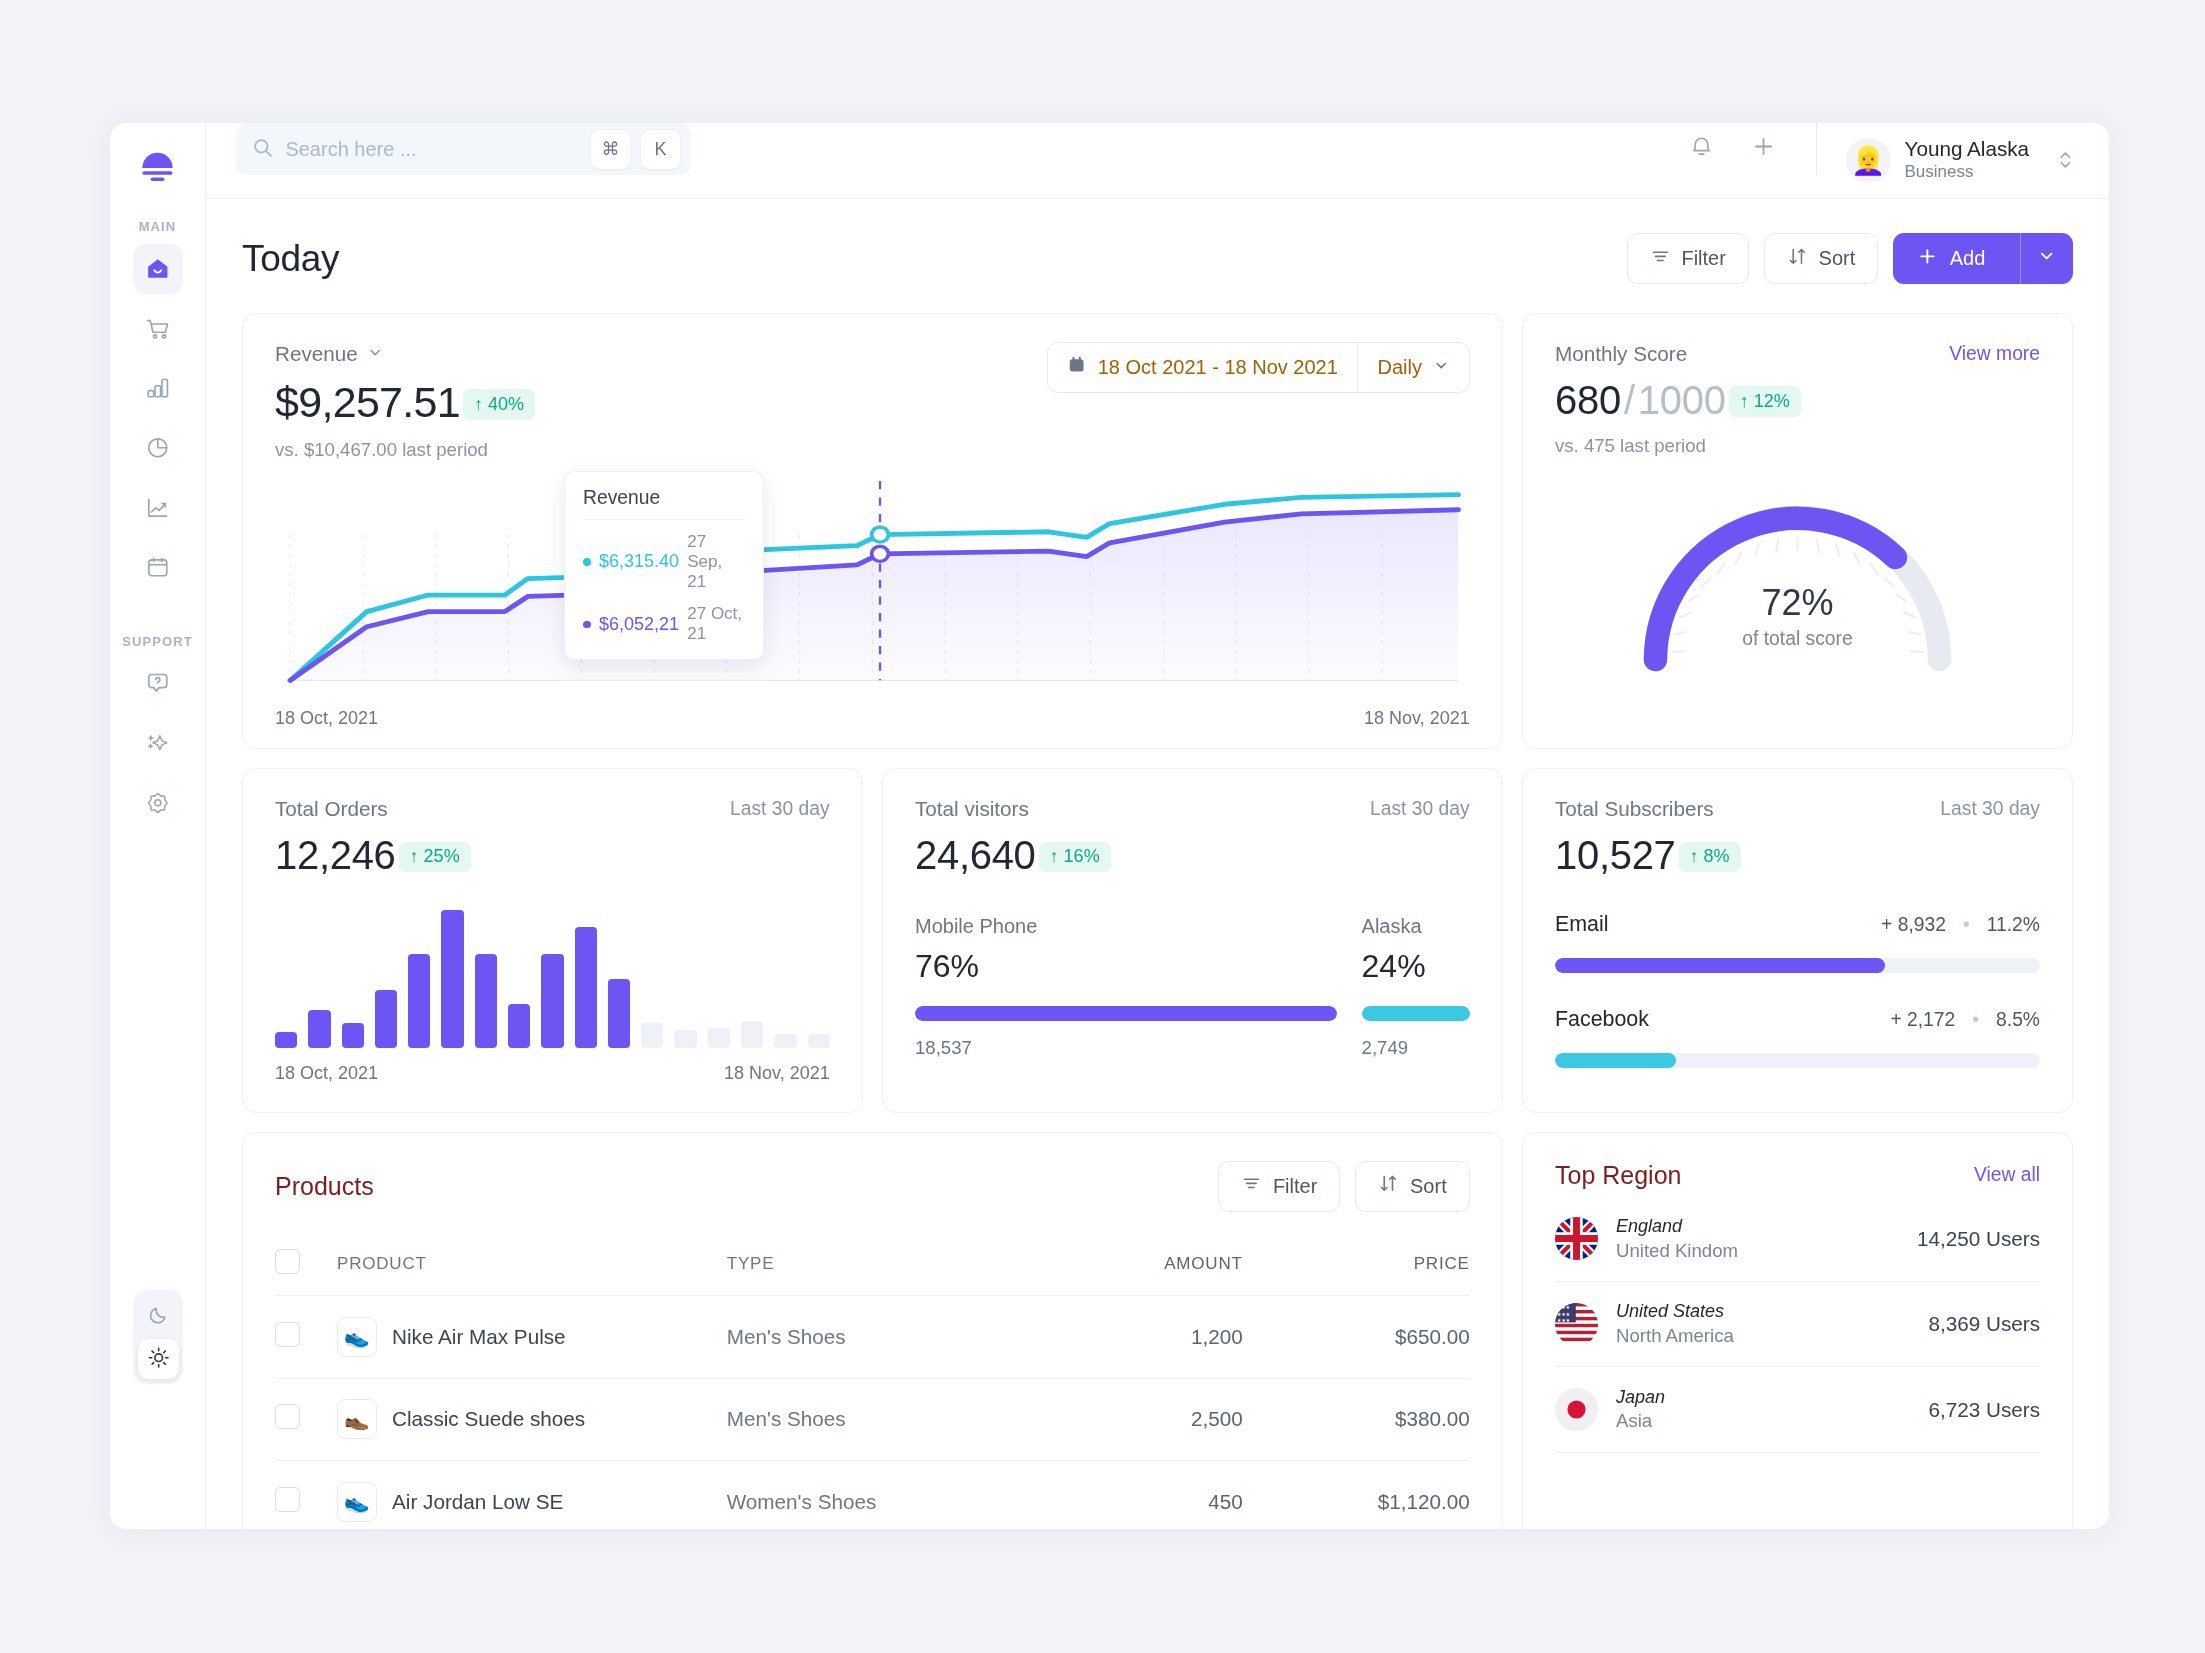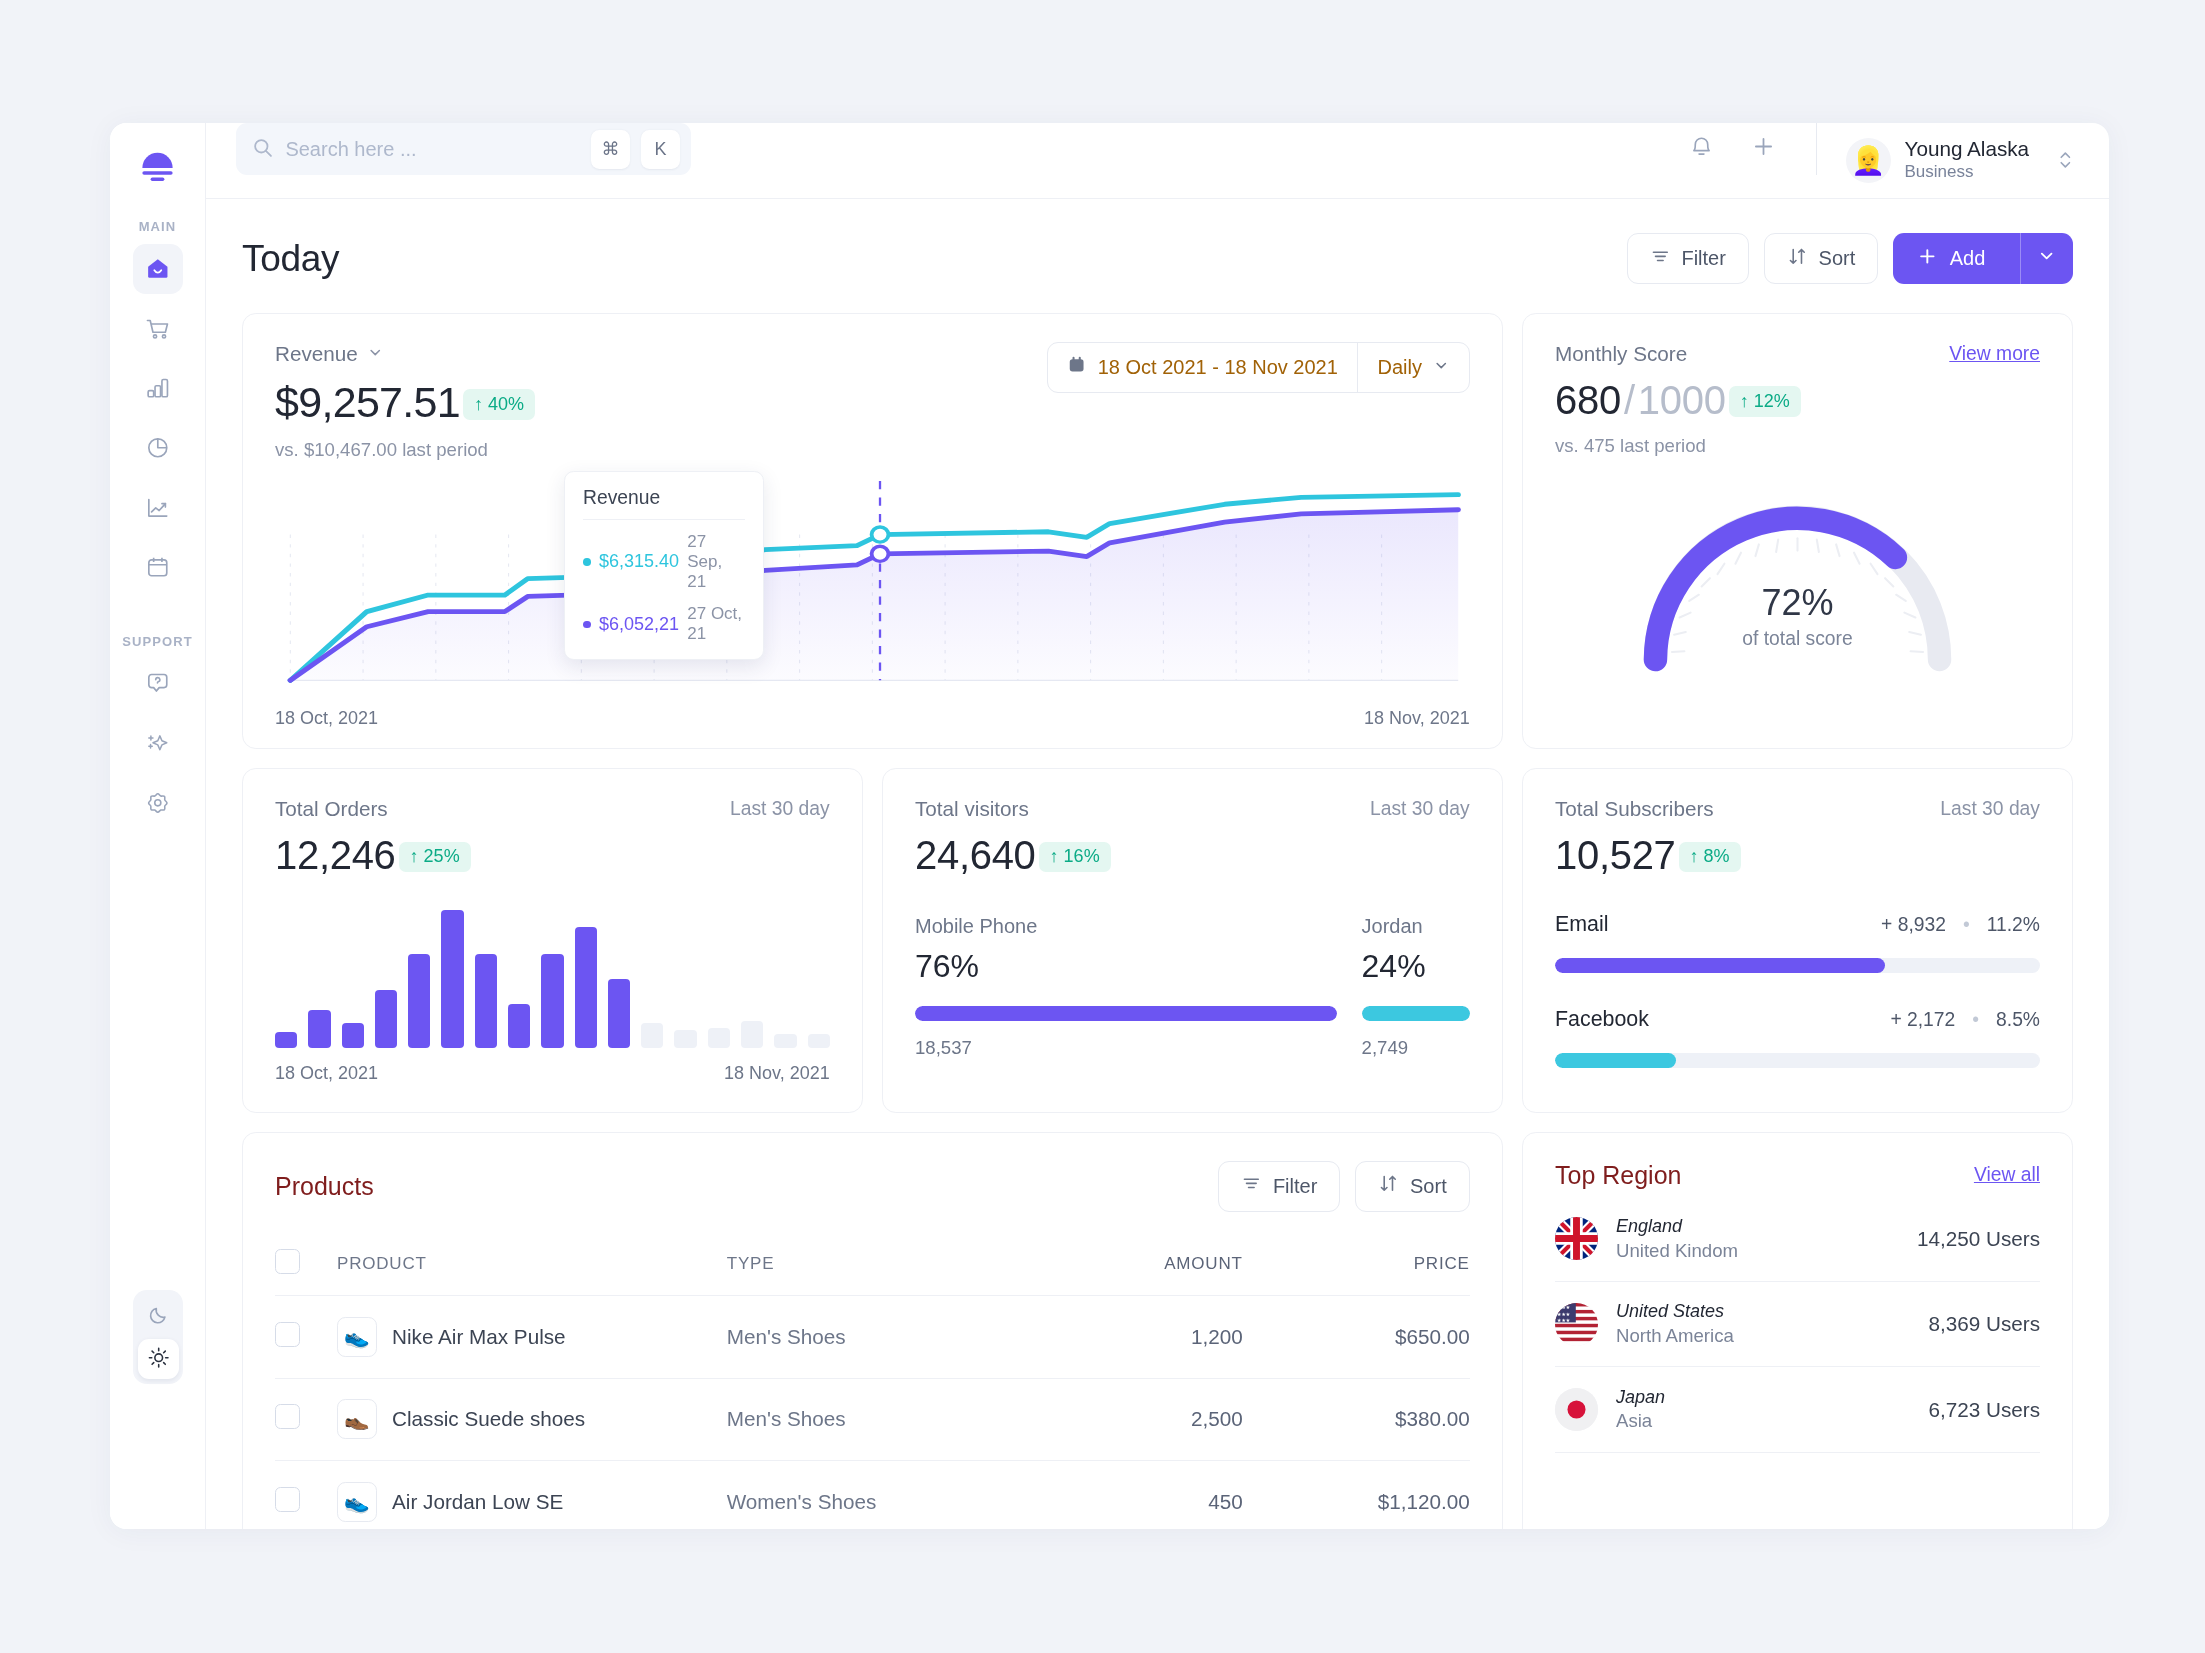--- a/index.html
+++ b/index.html
@@ -126,7 +126,7 @@
   }
   .sub { font-size: 18.6px; color: #8b93a6; }
   .right-lbl { margin-left: auto; font-size: 19.3px; color: #8b93a6; }
-  .link { color: #6c55f2; font-size: 19.3px; text-decoration: underline; cursor: pointer; text-align: right; }
+  .link { color: #6c55f2; font-size: 19.3px; cursor: pointer; text-align: right; }
 
   
   .rev-card { flex: 1 1 0; min-width: 0; padding-bottom: 19.3px; }

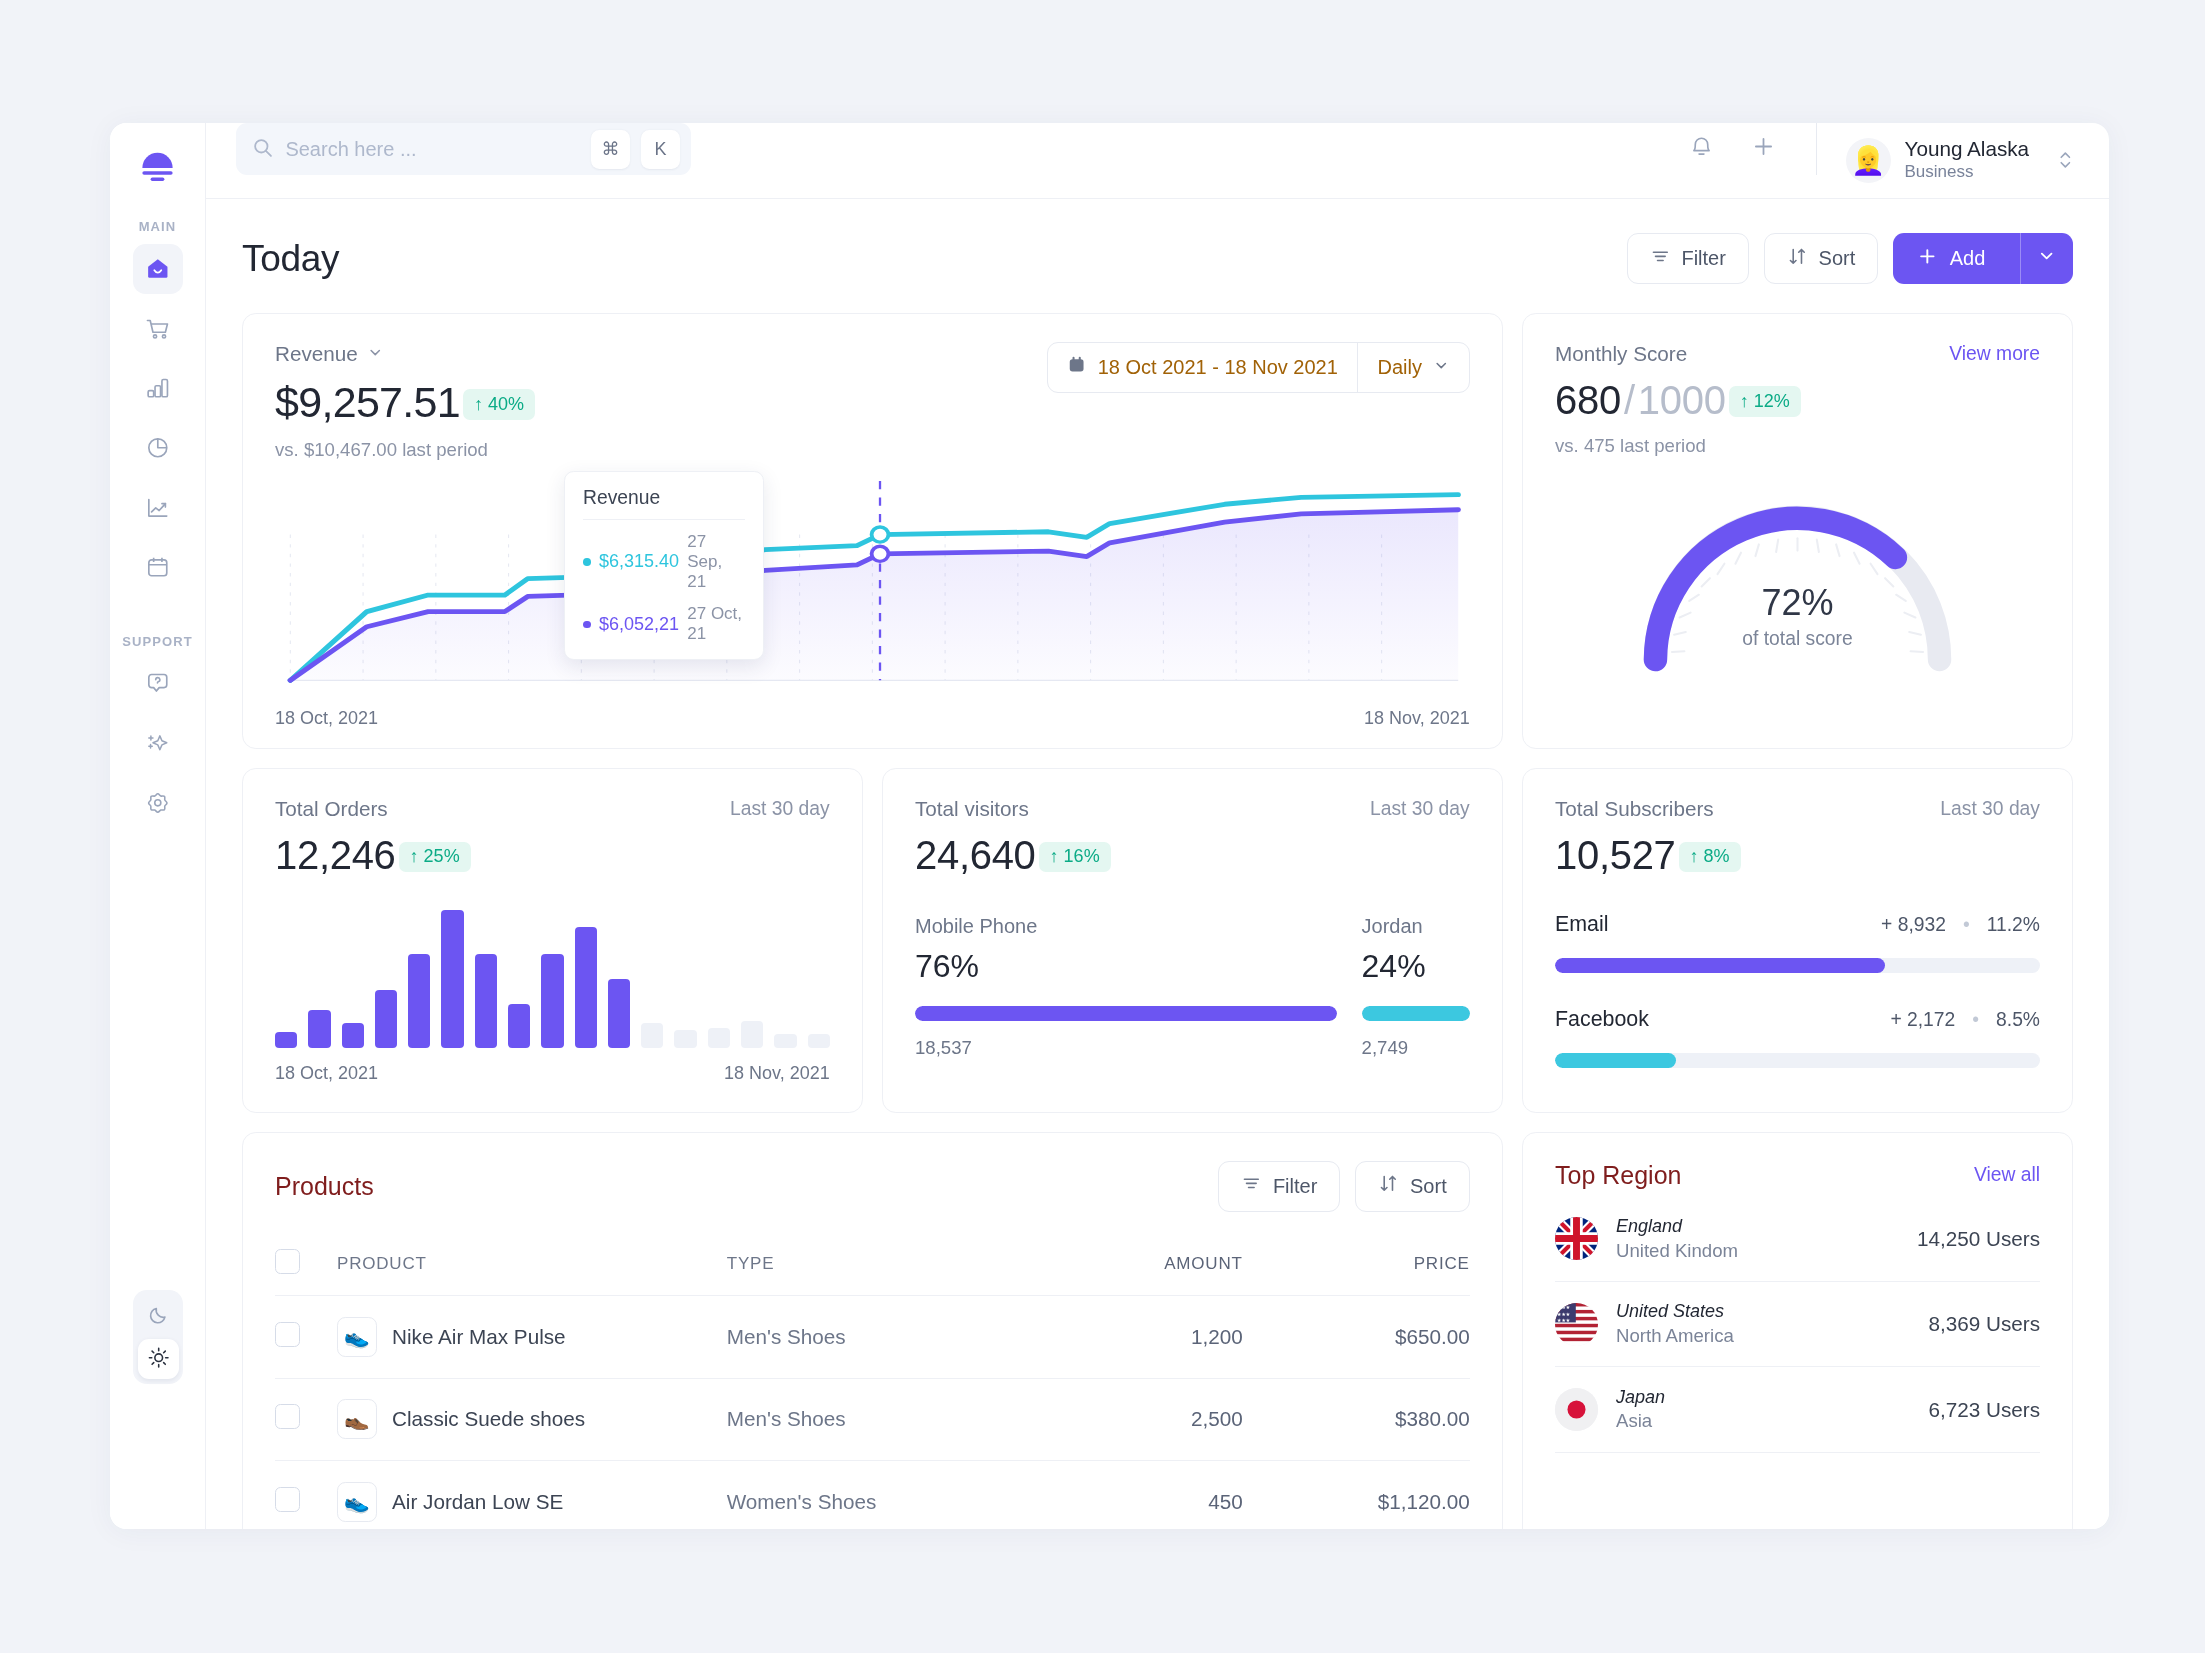--- a/index.html
+++ b/index.html
@@ -612,7 +612,7 @@
               <div class="split-foot">18,537</div>
             </div>
             <div style="flex:1">
-              <div class="split-lbl">Jordan</div>
+              <div class="split-lbl">Alaska</div>
               <div class="split-val">24%</div>
               <div class="track">
                 <div class="fill" style="width:100%;background:#3cc8e0"></div>

